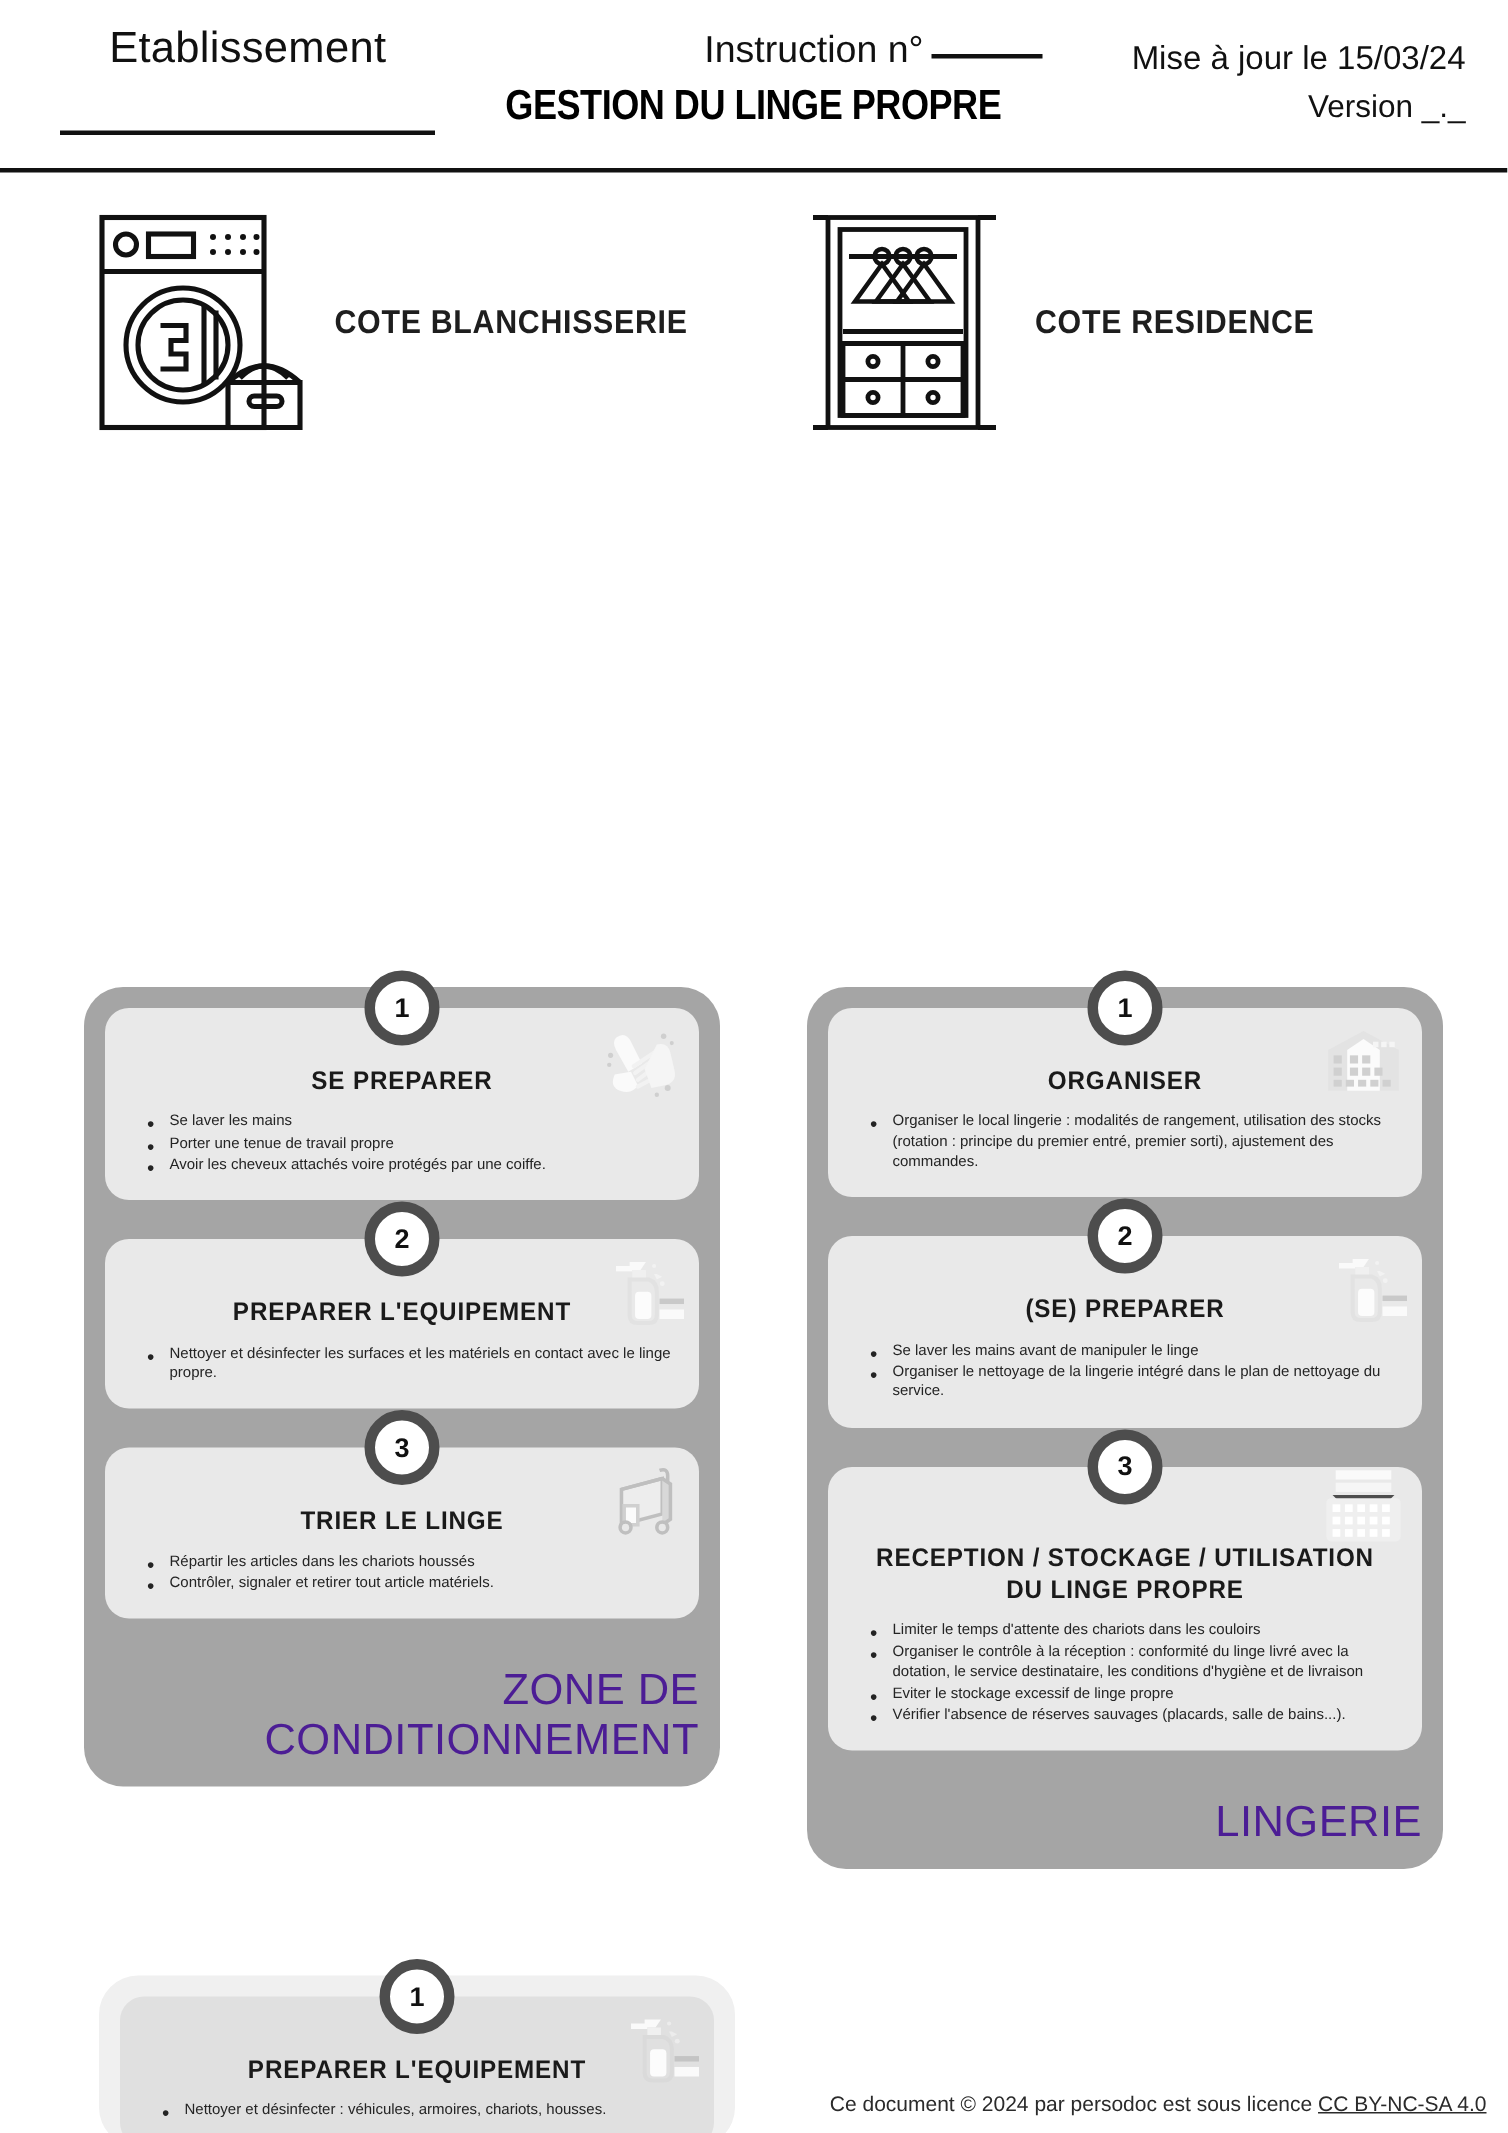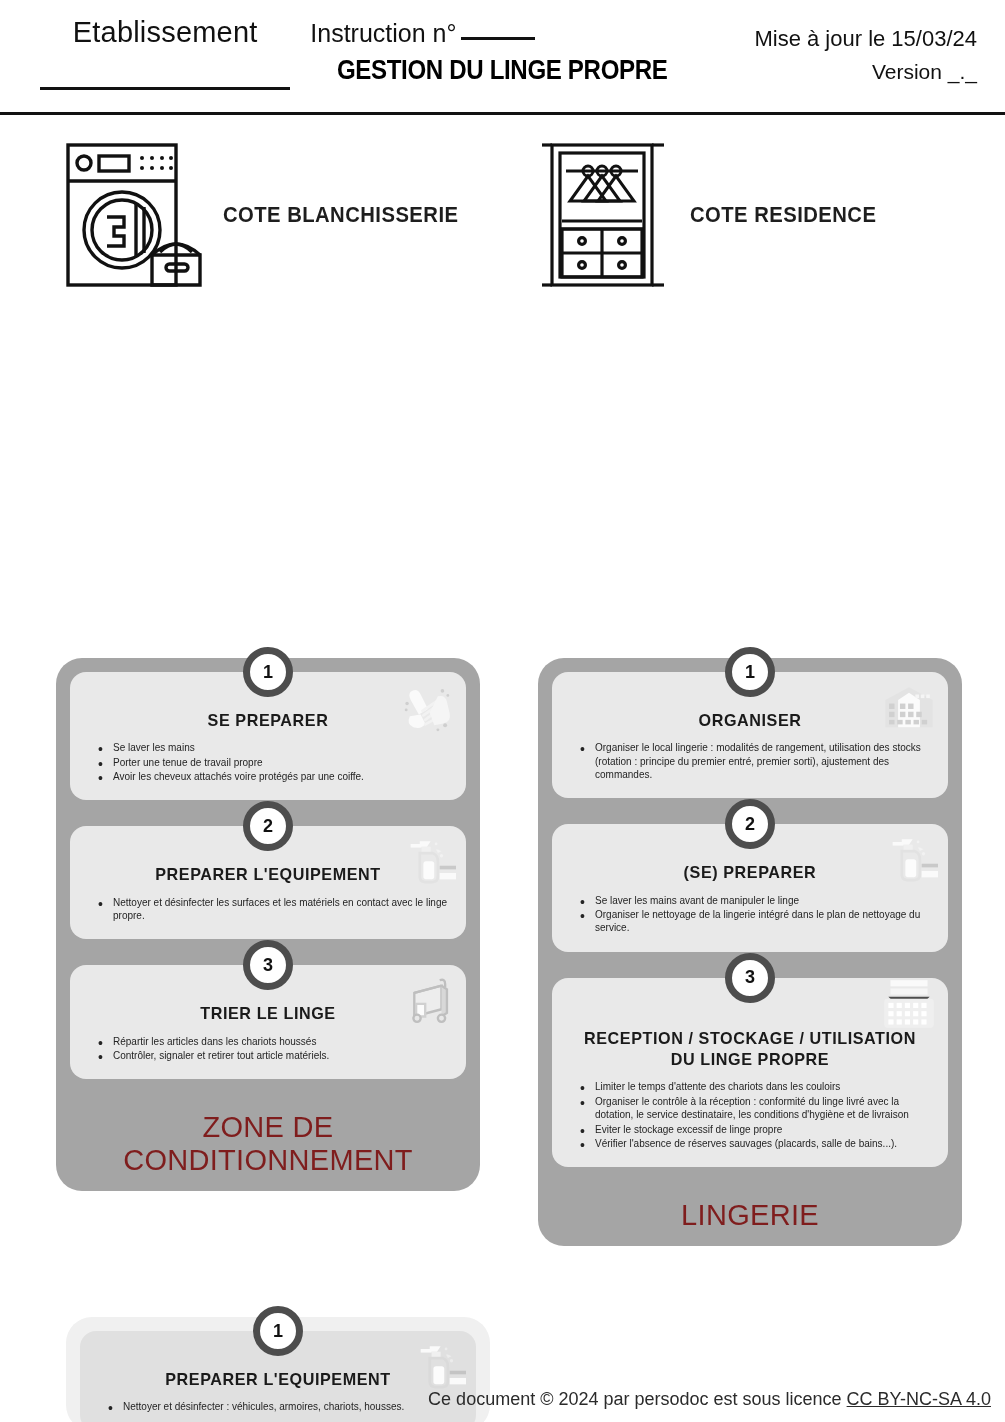--- a/index.html
+++ b/index.html
@@ -44,7 +44,7 @@
   }
 
   .hdr-instr {
-    text-align: left;
+    text-align: right;
     font-size: 25px;
     margin-top: 11px;
     color: #111;

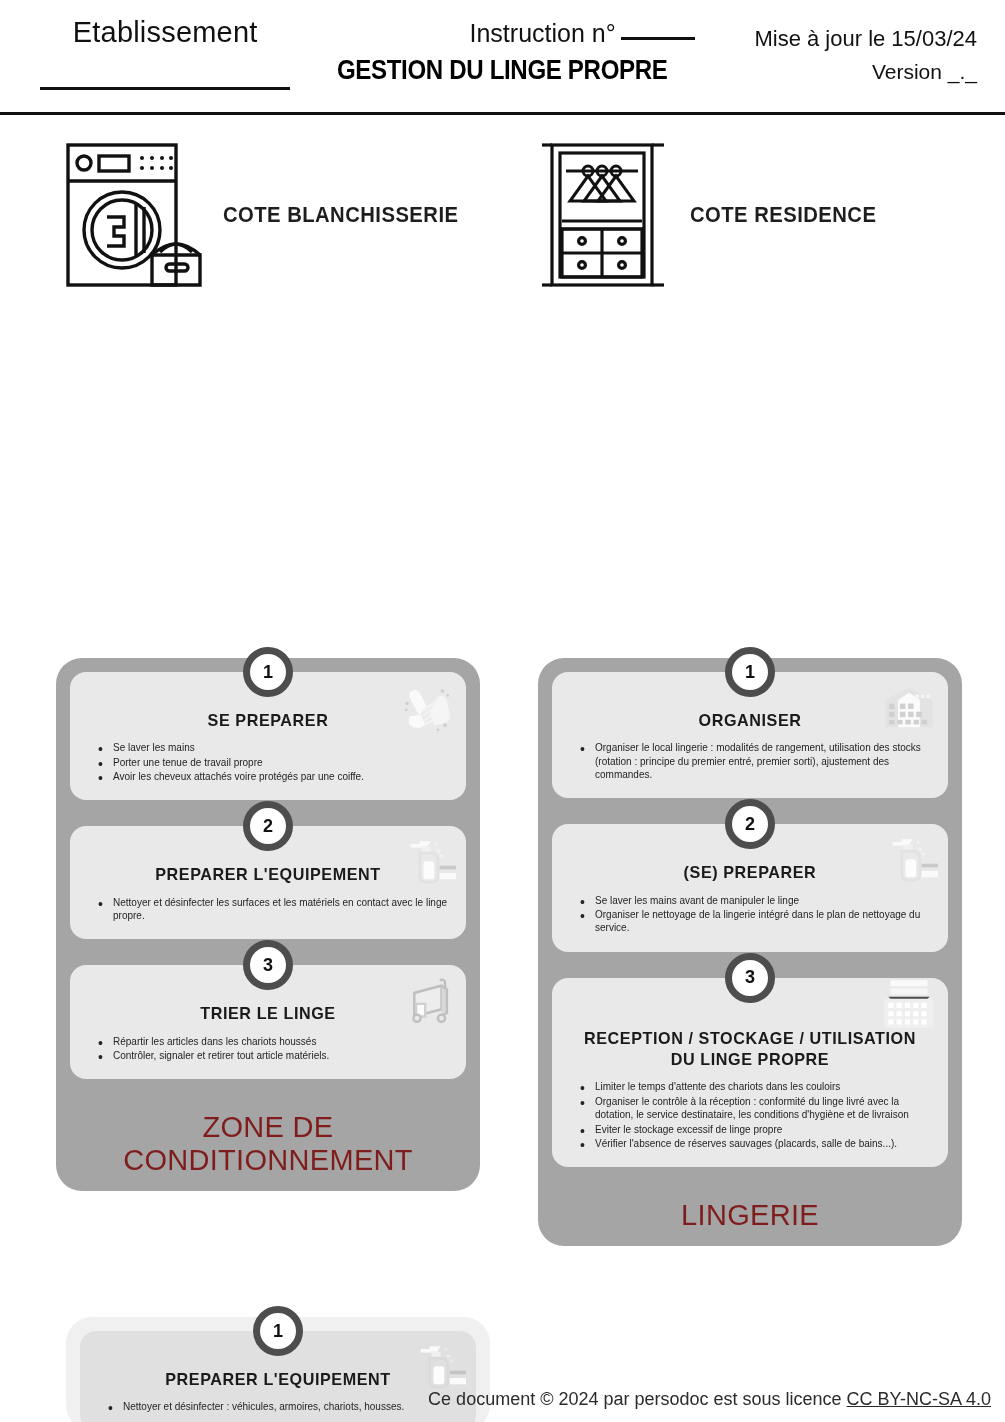--- a/index.html
+++ b/index.html
@@ -139,7 +139,7 @@
     letter-spacing: 0.3px;
     padding: 6px 0 14px 0;
   }
-  .panel.gray .panel-label { color: #7f1d1d; }
+  .panel.gray .panel-label { color: #4c1d95; text-align: right; }
 
   
   .card {

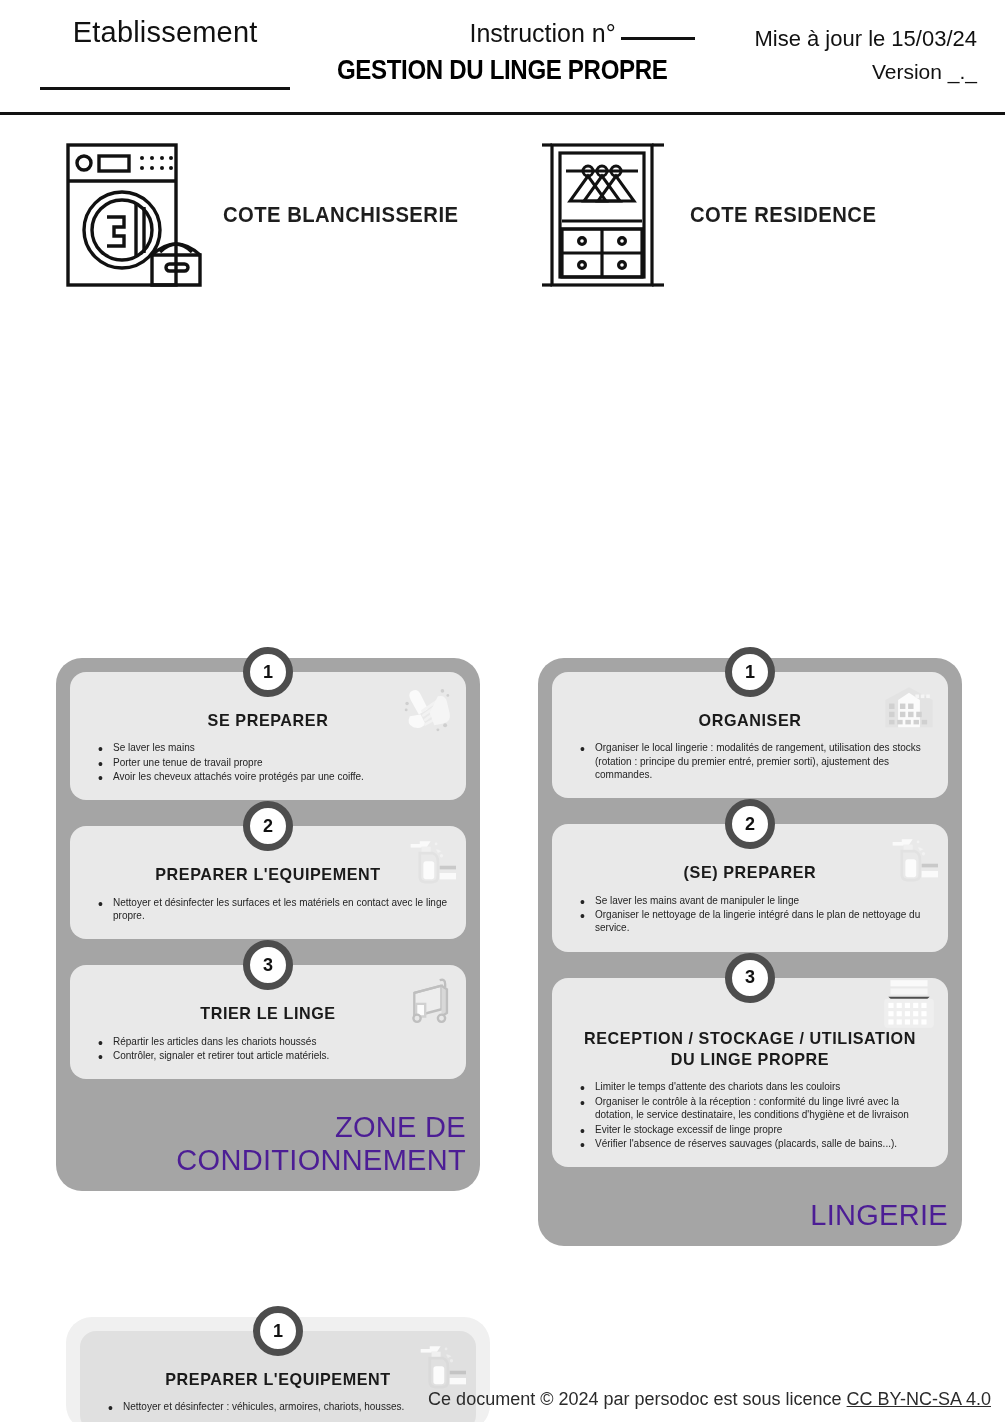--- a/index.html
+++ b/index.html
@@ -221,7 +221,7 @@
     position: absolute;
     right: 14px;
     bottom: 12px;
-    font-size: 18px;
+    font-size: 14px;
     color: #2b2b2b;
     white-space: nowrap;
     margin-left: 24px;

